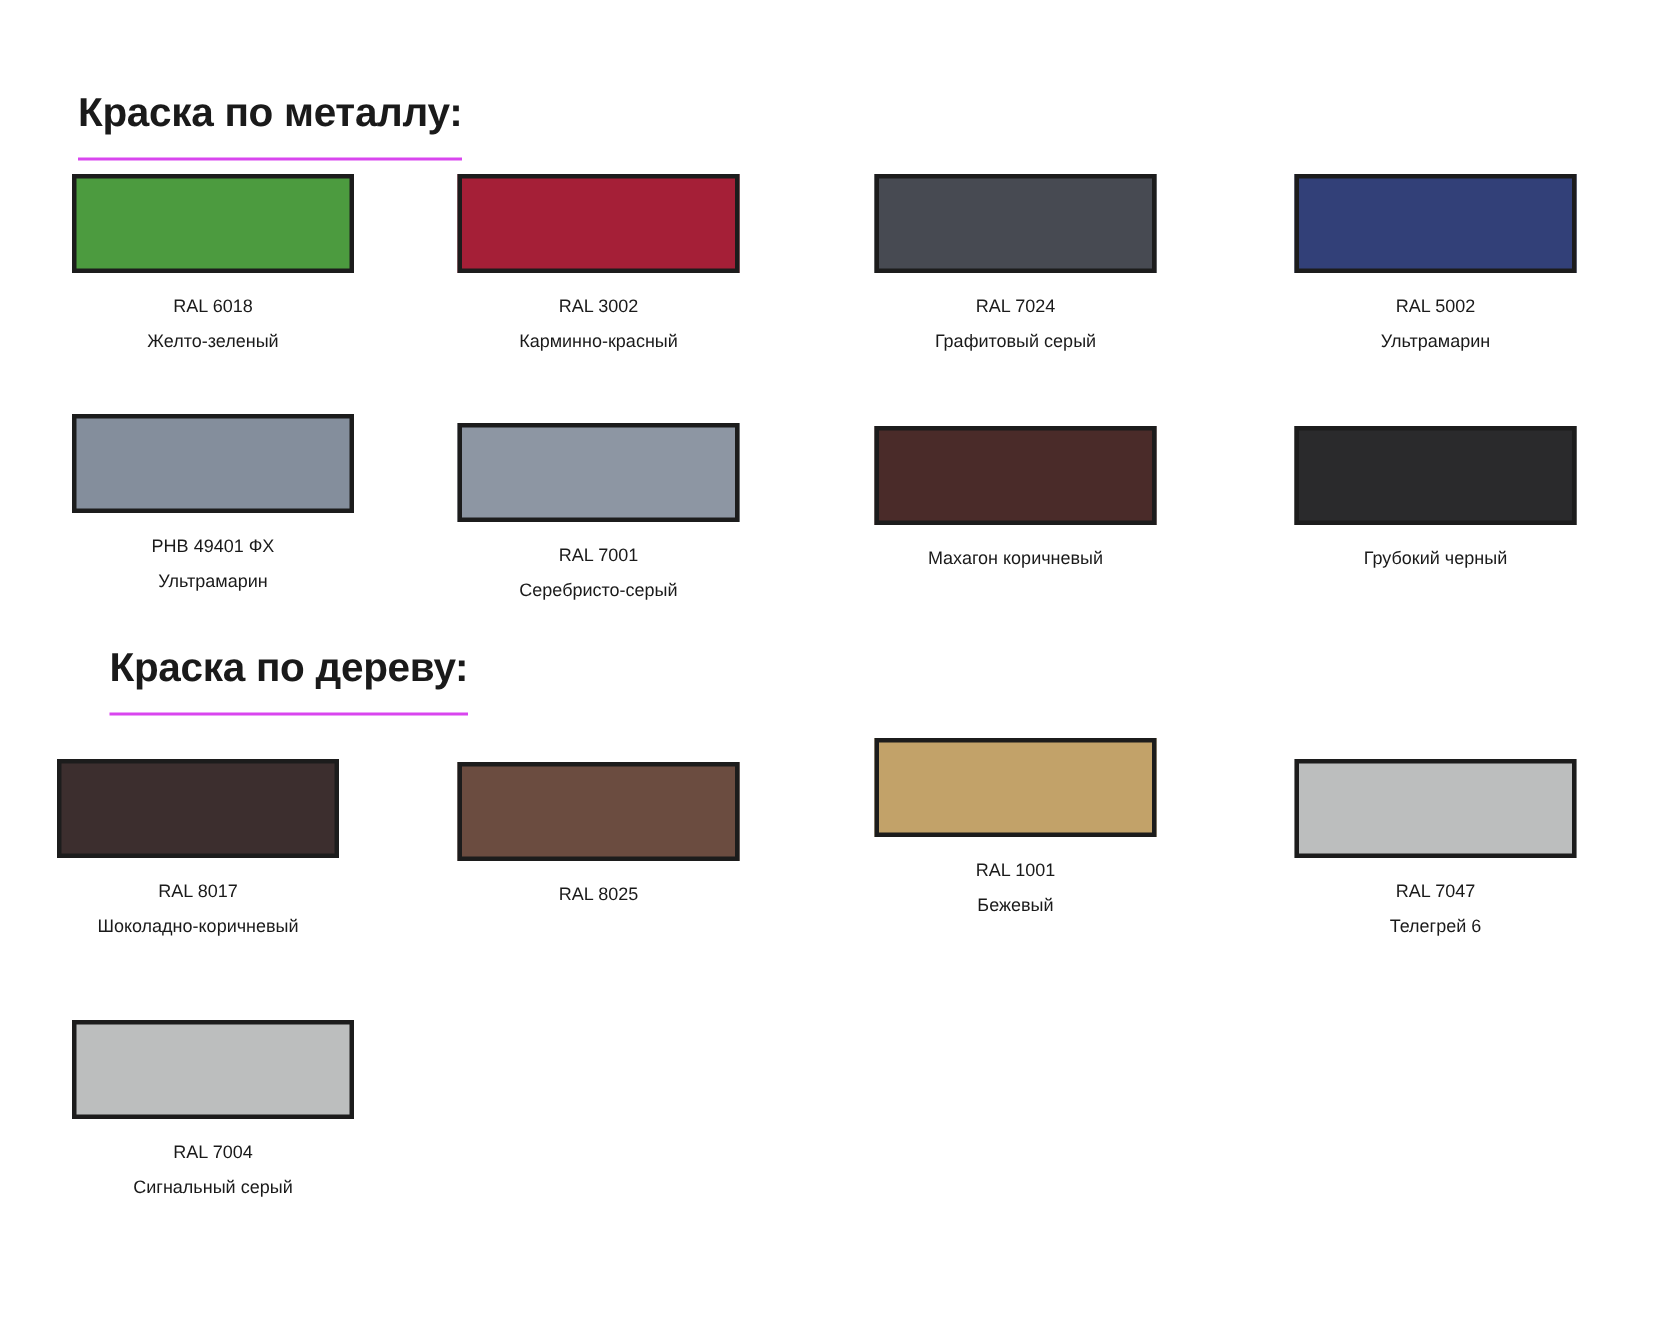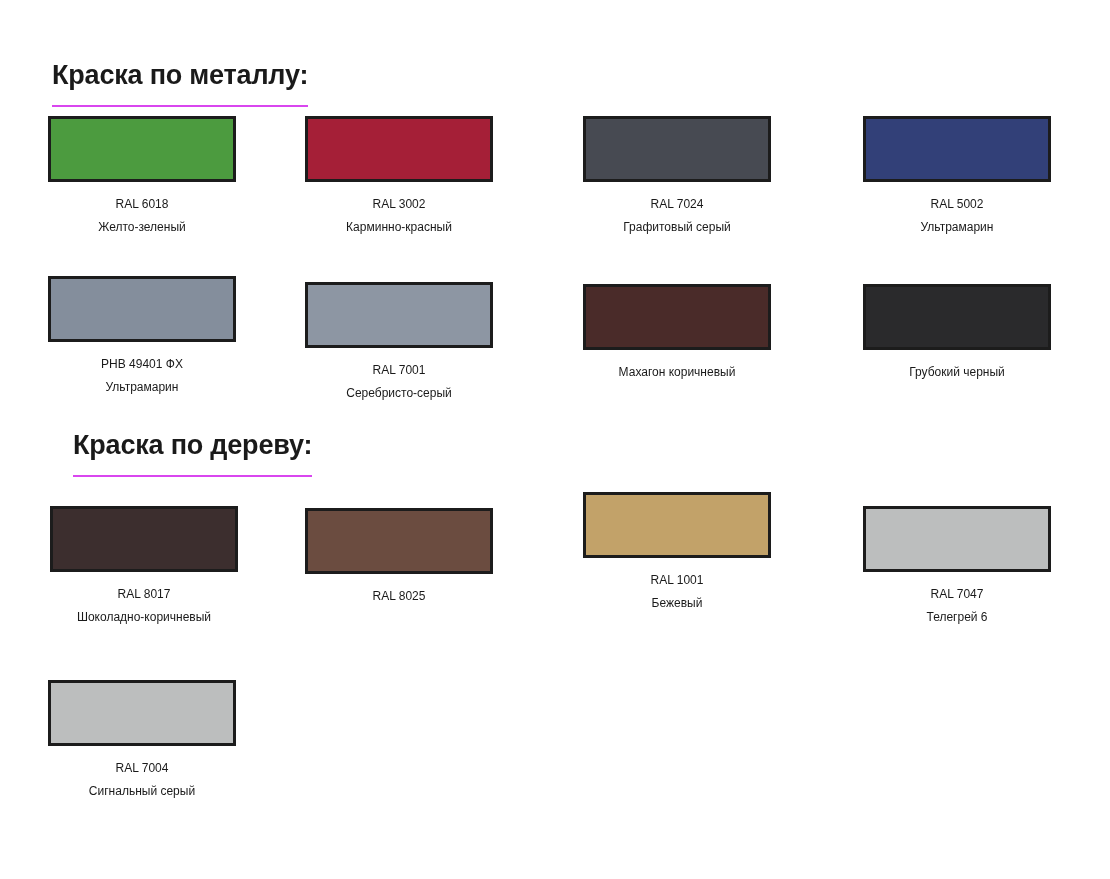--- a/index.html
+++ b/index.html
@@ -124,7 +124,7 @@
           <span class="swatch-name">Грубокий черный</span>
         </div>
       </div>
-      <div class="swatch-cell" style="left: 29px; top: 506px;">
+      <div class="swatch-cell" style="left: 17px; top: 506px;">
         <div class="swatch-chip" style="background: rgb(60, 46, 46); border-color: rgb(28, 28, 28);"></div>
         <div class="swatch-caption">
           <span class="swatch-code">RAL 8017</span>

